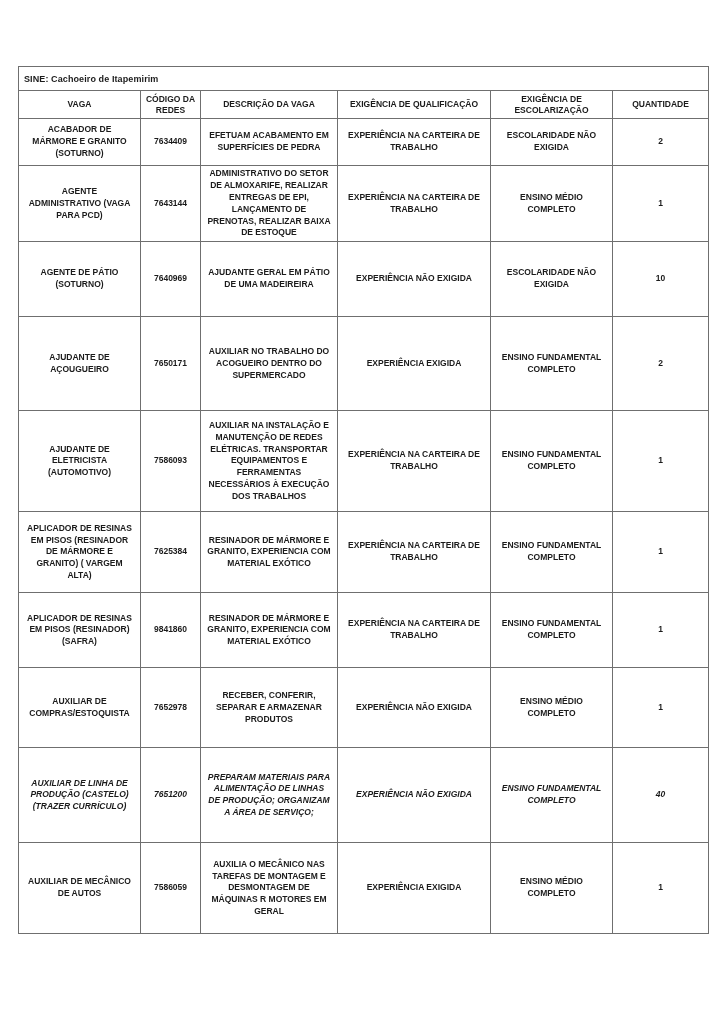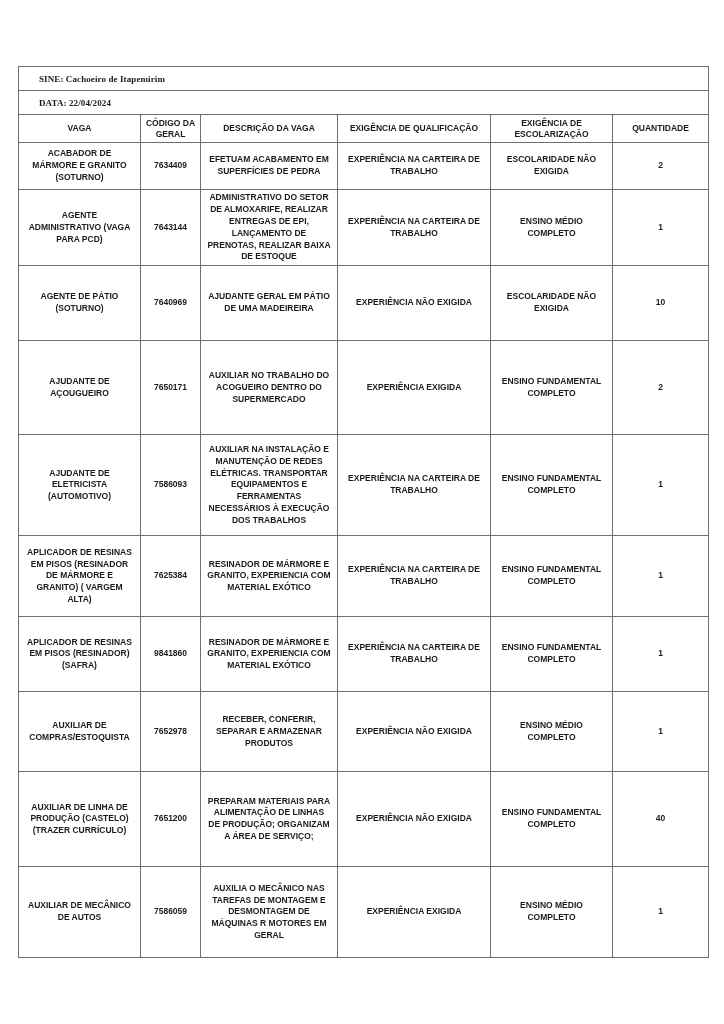--- a/index.html
+++ b/index.html
@@ -33,9 +33,8 @@
     height: 24px;
     font-size: 9px;
     text-align: left;
-    padding: 1px 20px;
+    padding: 1px 5px;
     letter-spacing: 0.1px;
-    font-family: Liberation Serif, serif;
   }
   tr.header-row th {
     height: 28px;

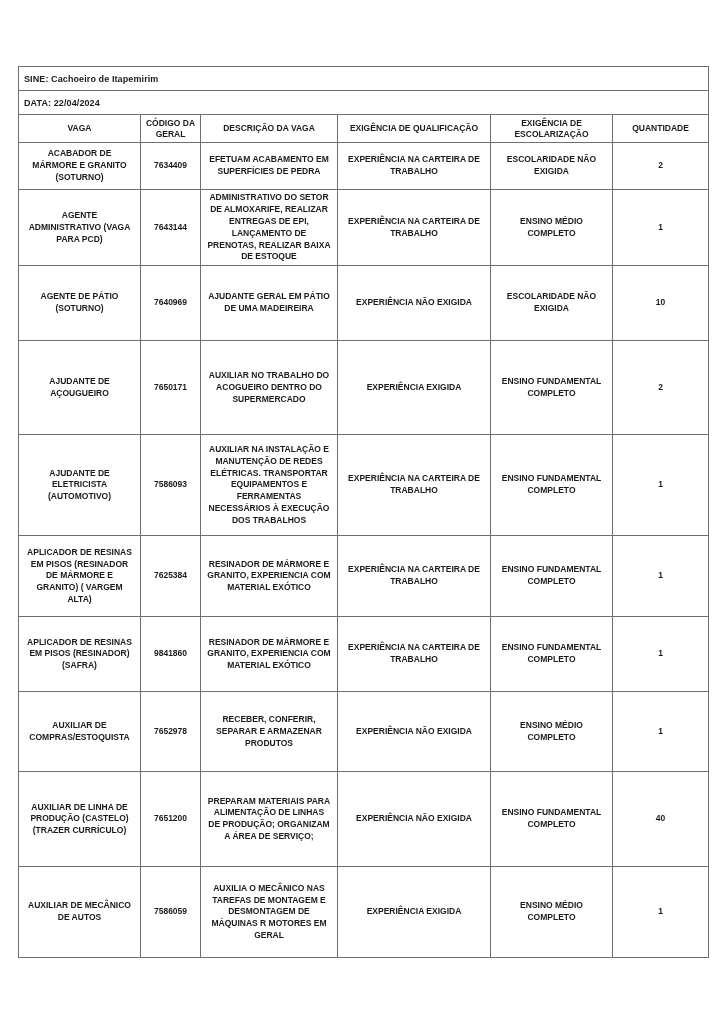--- a/index.html
+++ b/index.html
@@ -77,9 +77,6 @@
     <tbody>
       <tr class="meta-row">
         <td colspan="6">SINE: Cachoeiro de Itapemirim</td>
-      </tr>
-      <tr class="meta-row">
-        <td colspan="6">DATA: 22/04/2024</td>
       </tr>
       <tr class="header-row">
         <th>VAGA</th>

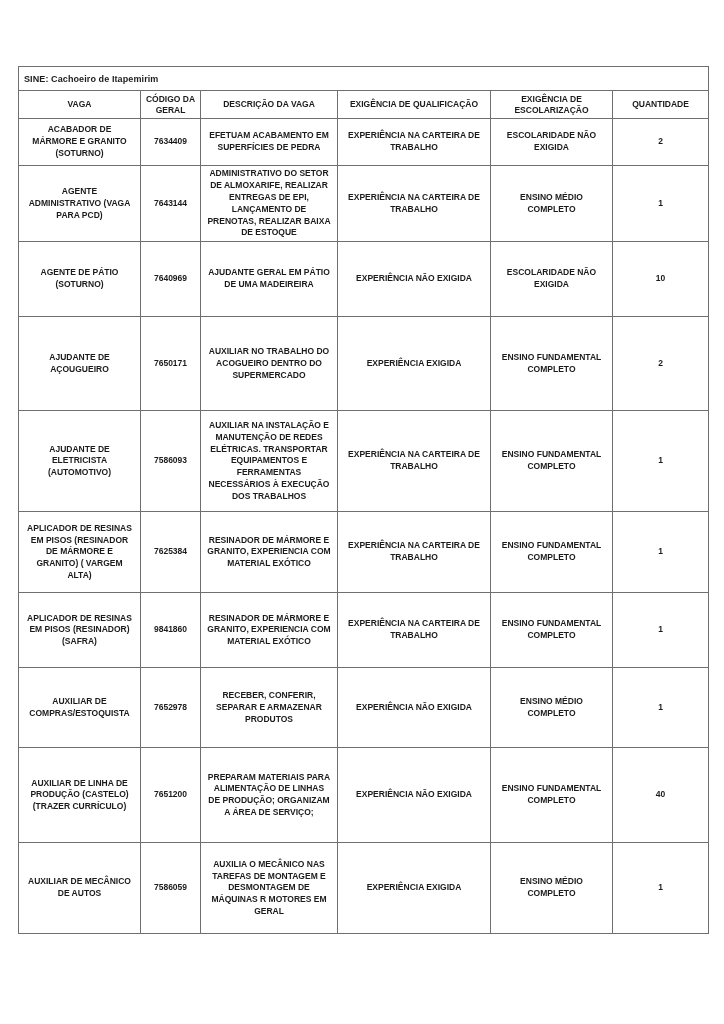--- a/index.html
+++ b/index.html
@@ -80,7 +80,7 @@
       </tr>
       <tr class="header-row">
         <th>VAGA</th>
-        <th>CÓDIGO DA GERAL</th>
+        <th>CÓDIGO DA REDES</th>
         <th>DESCRIÇÃO DA VAGA</th>
         <th>EXIGÊNCIA DE QUALIFICAÇÃO</th>
         <th>EXIGÊNCIA DE ESCOLARIZAÇÃO</th>

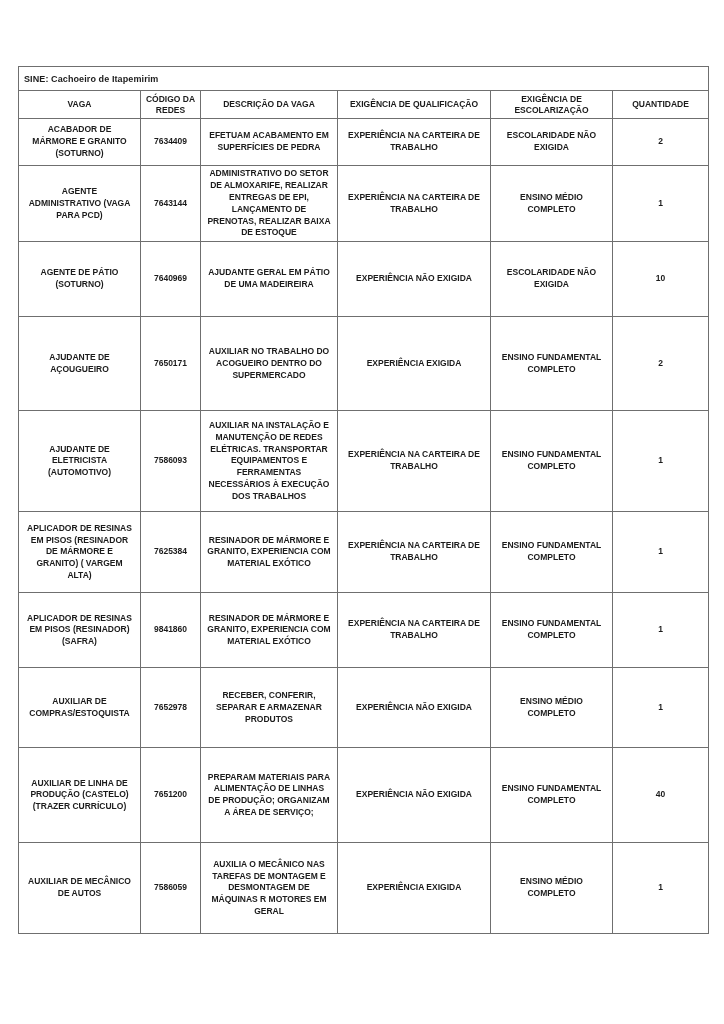--- a/index.html
+++ b/index.html
@@ -58,7 +58,7 @@
   tr.r5  { height: 81px; }
   tr.r6  { height: 75px; }
   tr.r7  { height: 80px; }
-  tr.r8  { height: 95px; }
+  tr.r8  { height: 95px; font-style: italic; }
   tr.r9  { height: 91px; }
 </style>
 </head>

